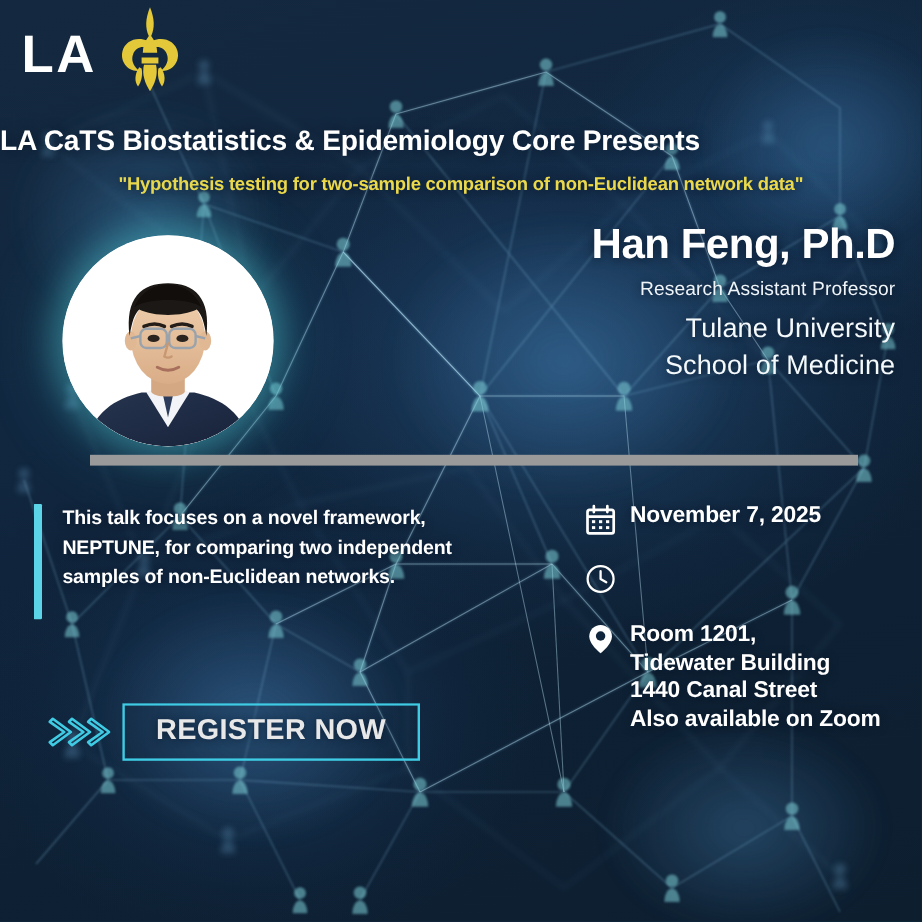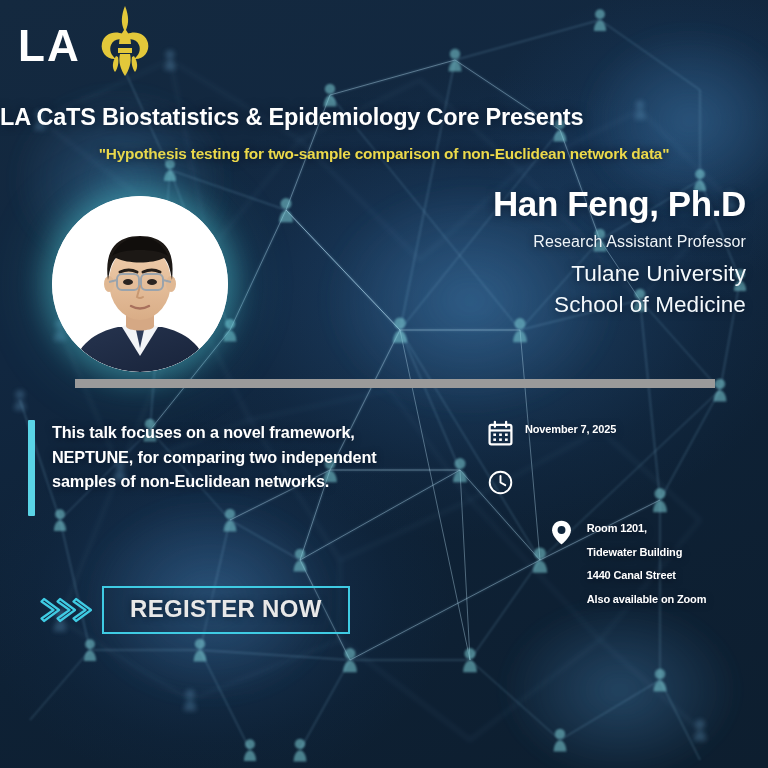--- a/index.html
+++ b/index.html
@@ -88,7 +88,7 @@
   .details{ position:absolute; left:483px; top:418px; width:285px; }
   .drow{ display:flex; align-items:flex-start; margin-bottom:20px; }
   .dicon{ width:34px; flex:0 0 34px; display:flex; justify-content:center; padding-top:2px; }
-  .dtext{ margin-left:8px; color:#ffffff; font-size:11px; font-weight:bold; line-height:23px;
+  .dtext{ margin-left:8px; color:#ffffff; font-size:19px; font-weight:bold; line-height:23px;
           letter-spacing:-0.15px; text-shadow:0 1px 7px rgba(8,22,40,0.75); }
   .drow.loc{ margin-top:21px;justify-content:center; }
   .drow.loc .dtext{ line-height:23.5px; }

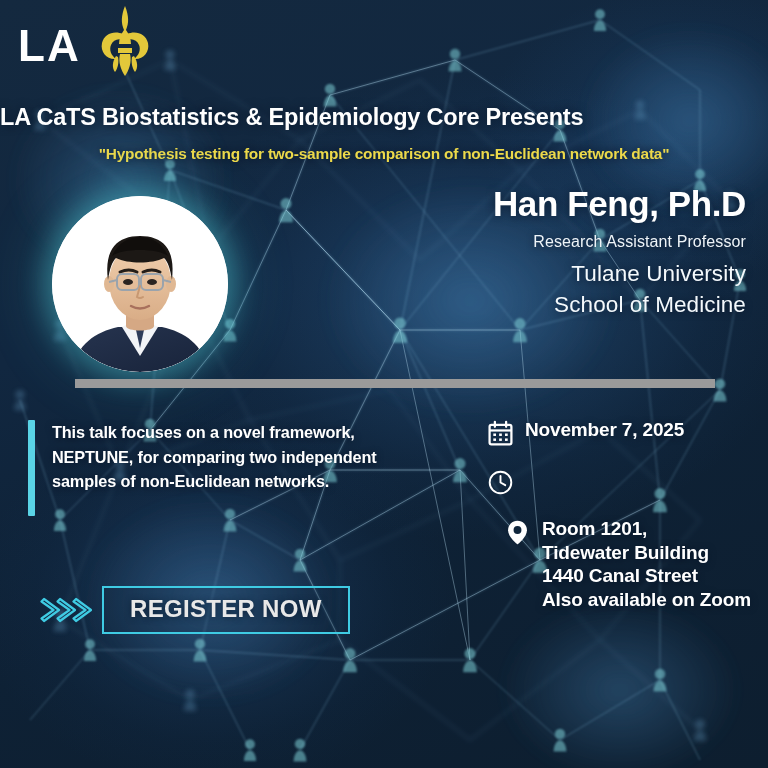--- a/index.html
+++ b/index.html
@@ -90,7 +90,7 @@
   .dicon{ width:34px; flex:0 0 34px; display:flex; justify-content:center; padding-top:2px; }
   .dtext{ margin-left:8px; color:#ffffff; font-size:19px; font-weight:bold; line-height:23px;
           letter-spacing:-0.15px; text-shadow:0 1px 7px rgba(8,22,40,0.75); }
-  .drow.loc{ margin-top:21px;justify-content:center; }
+  .drow.loc{ margin-top:21px; }
   .drow.loc .dtext{ line-height:23.5px; }
 
   

